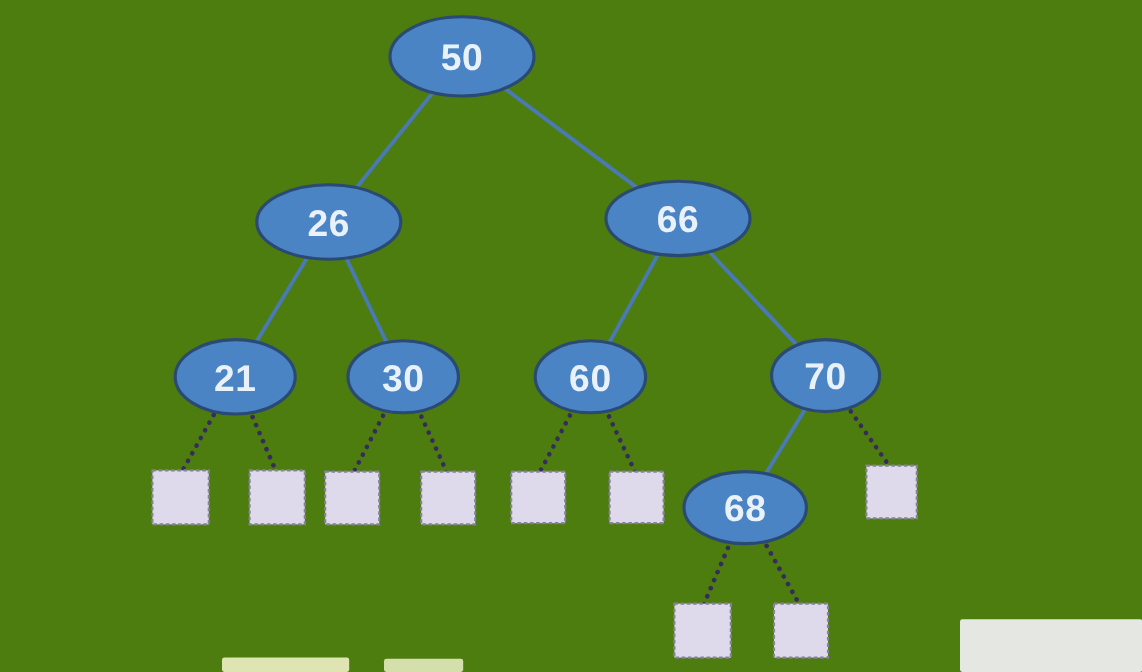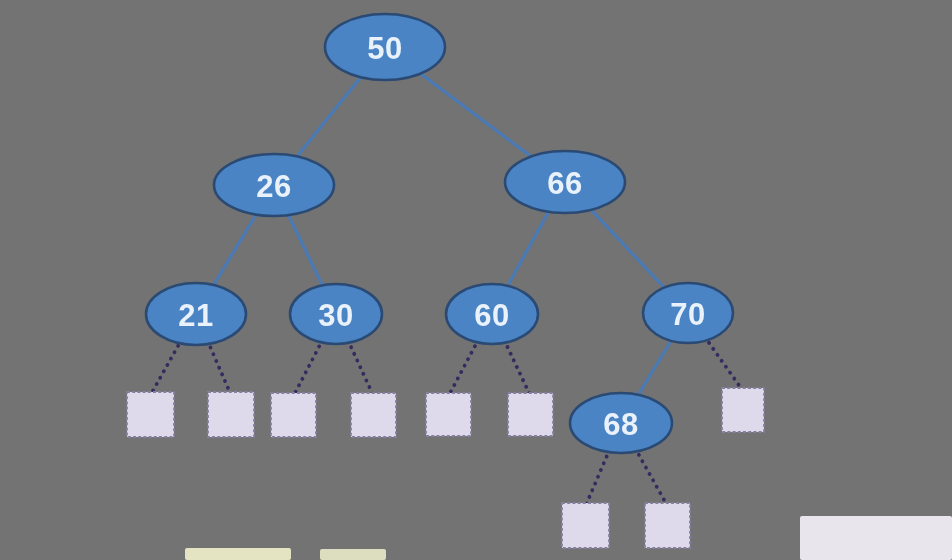--- a/index.html
+++ b/index.html
@@ -12,7 +12,7 @@
     position: relative;
     width: 952px;
     height: 560px;
-    background: #737373;
+    background: #4d7c0f;
     overflow: hidden;
   }
   svg.tree {

